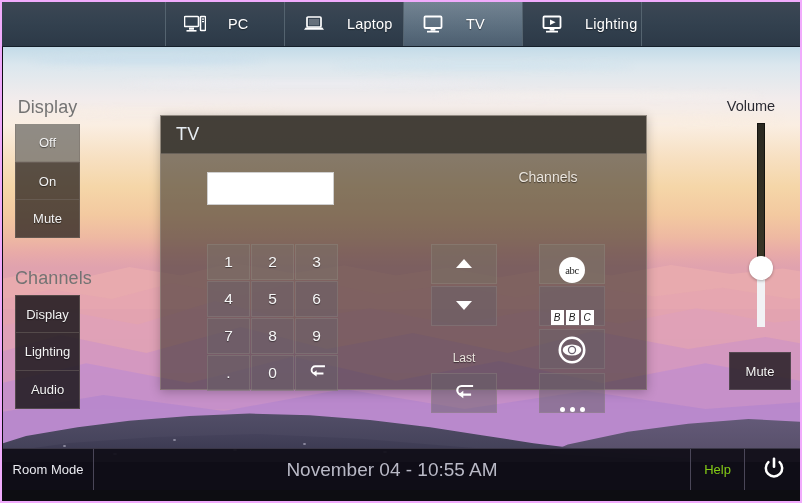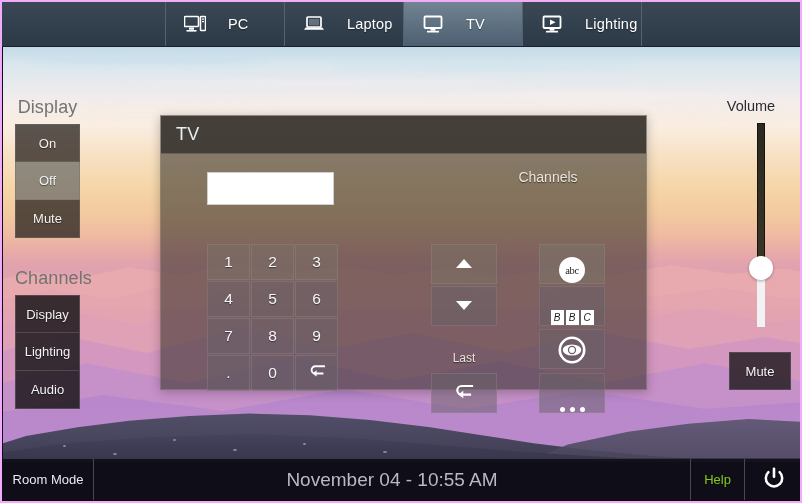--- a/index.html
+++ b/index.html
@@ -570,8 +570,8 @@
 
   <div class="sidebar">
     <div class="side-heading">Display</div>
+    <div class="side-btn highlight">Off</div>
     <div class="side-btn first">On</div>
-    <div class="side-btn highlight">Off</div>
     <div class="side-btn">Mute</div>
 
     <div class="side-heading second">Channels</div>

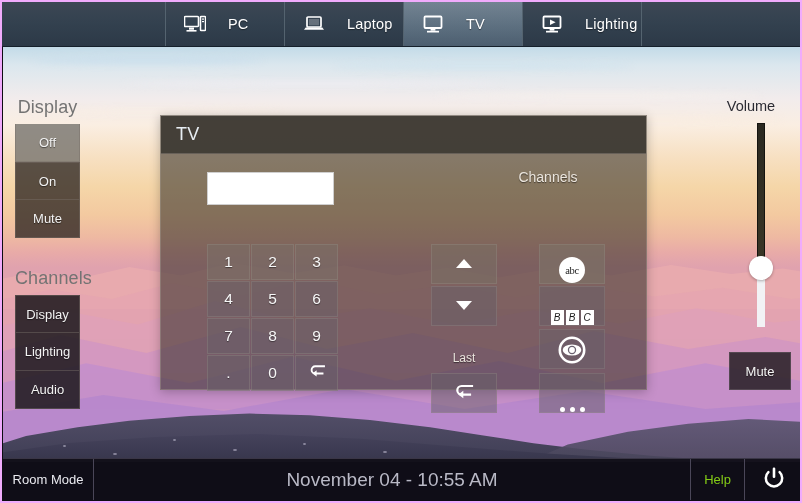--- a/index.html
+++ b/index.html
@@ -436,7 +436,7 @@
   
   .bottombar {
     position: absolute;
-    left: 1px; bottom: 1px;
+    left: 1px; bottom: 11px;
     width: 800px; height: 42px;
     background: rgba(16,14,24,0.93);
     display: flex;

